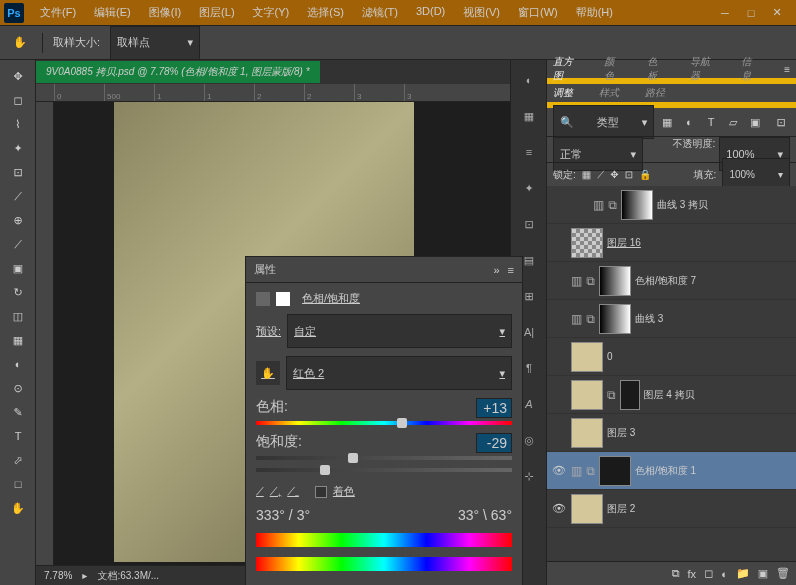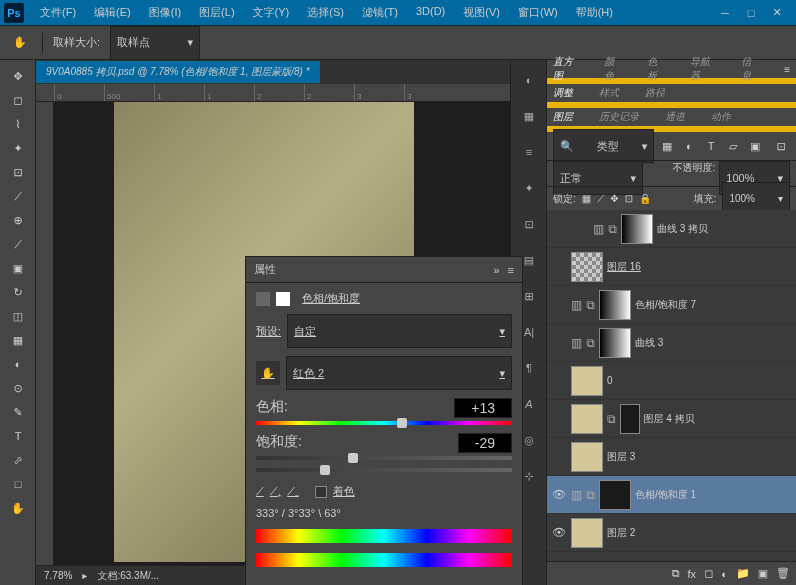--- a/index.html
+++ b/index.html
@@ -4,7 +4,7 @@
 <style>
 * { margin: 0; padding: 0; box-sizing: border-box; font-family: "Microsoft YaHei", sans-serif; }
 body { background: #323232; color: #ccc; font-size: 11px; width: 796px; height: 585px; overflow: hidden; }
-.titlebar { height: 26px; background: #0369a1; display: flex; align-items: center; padding: 0 4px; border-bottom: 1px solid #222; }
+.titlebar { height: 26px; background: #a16207; display: flex; align-items: center; padding: 0 4px; border-bottom: 1px solid #222; }
 .ps-logo { width: 20px; height: 20px; background: #001e36; color: #31a8ff; display: flex; align-items: center; justify-content: center; font-weight: bold; font-size: 11px; border-radius: 2px; }
 .menu { display: flex; margin-left: 8px; gap: 2px; }
 .menu-item { padding: 4px 8px; cursor: pointer; }

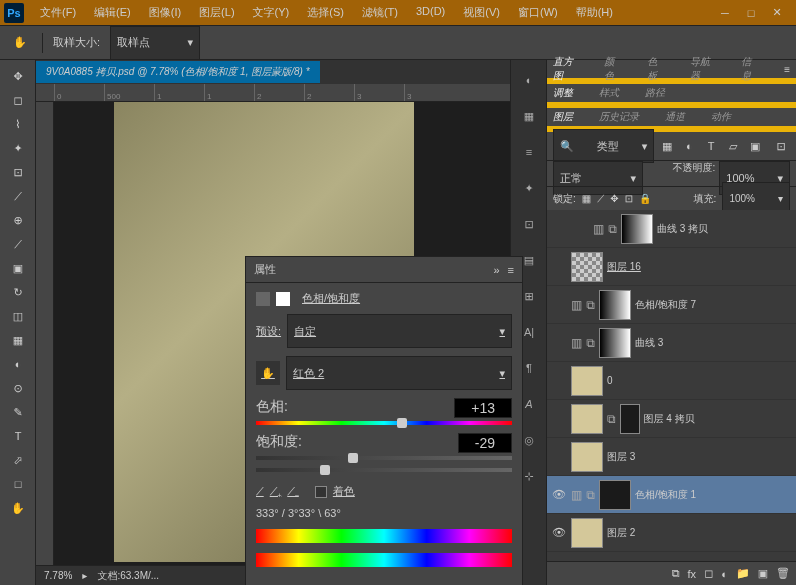--- a/index.html
+++ b/index.html
@@ -18,7 +18,7 @@
 .ltool { width: 32px; height: 24px; margin: 0 2px; display: flex; align-items: center; justify-content: center; cursor: pointer; position: relative; }
 .doc-area { flex: 1; background: #252525; display: flex; flex-direction: column; position: relative; }
 .doc-tab { height: 24px; background: #323232; display: flex; align-items: center; }
-.tab { padding: 4px 10px; background: #0369a1; font-size: 10px; font-style: italic; }
+.tab { padding: 4px 10px; background: #15803d; font-size: 10px; font-style: italic; }
 .ruler-h { height: 18px; background: #454545; border-bottom: 1px solid #222; display: flex; font-size: 8px; color: #888; align-items: flex-end; padding-left: 18px; overflow: hidden; }
 .ruler-tick { min-width: 50px; border-left: 1px solid #666; padding-left: 2px; height: 18px; display: flex; align-items: flex-end; }
 .canvas-wrap { flex: 1; display: flex; position: relative; }

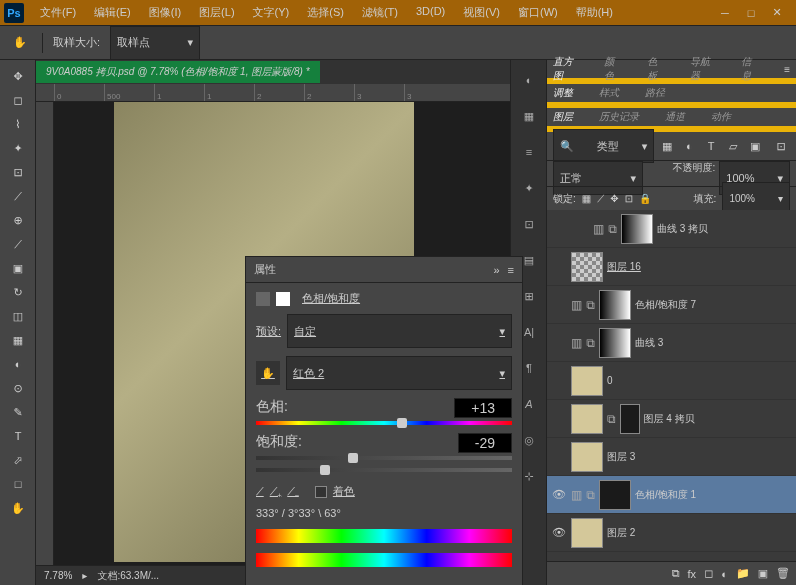--- a/index.html
+++ b/index.html
@@ -244,12 +244,6 @@
       <span class="panel-tab">样式</span>
       <span class="panel-tab">路径</span>
     </div>
-    <div class="panel-tabs">
-      <span class="panel-tab active">图层</span>
-      <span class="panel-tab">历史记录</span>
-      <span class="panel-tab">通道</span>
-      <span class="panel-tab">动作</span>
-    </div>
     <div class="filter-row">
       <div class="select-box" style="min-width:60px">
         <span>🔍</span>

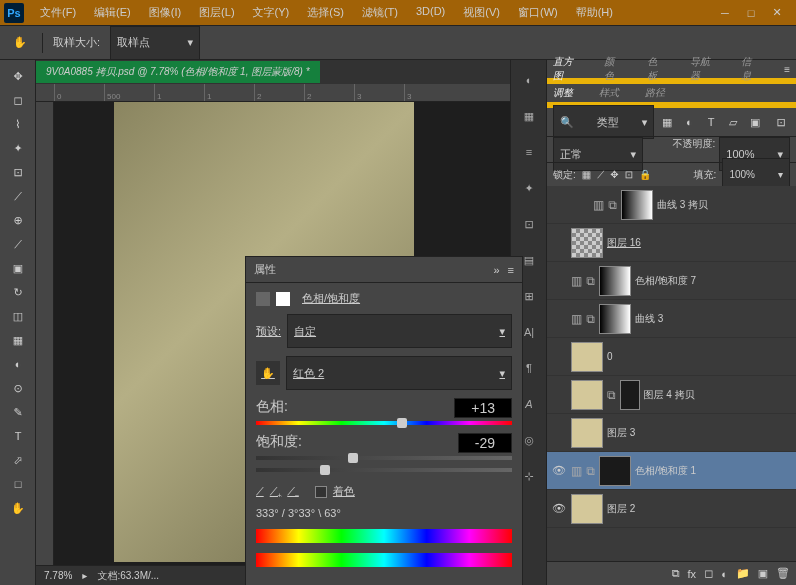--- a/index.html
+++ b/index.html
@@ -55,7 +55,7 @@
 .props-row { display: flex; align-items: center; gap: 6px; text-decoration: underline; }
 .slider-row { display: flex; flex-direction: column; gap: 3px; }
 .slider-label { display: flex; justify-content: space-between; font-size: 14px; }
-.slider-val { background: #000000; border: 1px solid #222; padding: 1px 16px; min-width: 36px; text-align: right; }
+.slider-val { background: #0c4a6e; border: 1px solid #222; padding: 1px 4px; min-width: 36px; text-align: right; }
 .slider-track { height: 4px; background: linear-gradient(90deg, #333, #666); position: relative; }
 .slider-track.hue { background: linear-gradient(90deg, red, yellow, lime, cyan, blue, magenta, red); }
 .slider-thumb { position: absolute; width: 10px; height: 10px; background: #ccc; top: -3px; border-radius: 2px; }

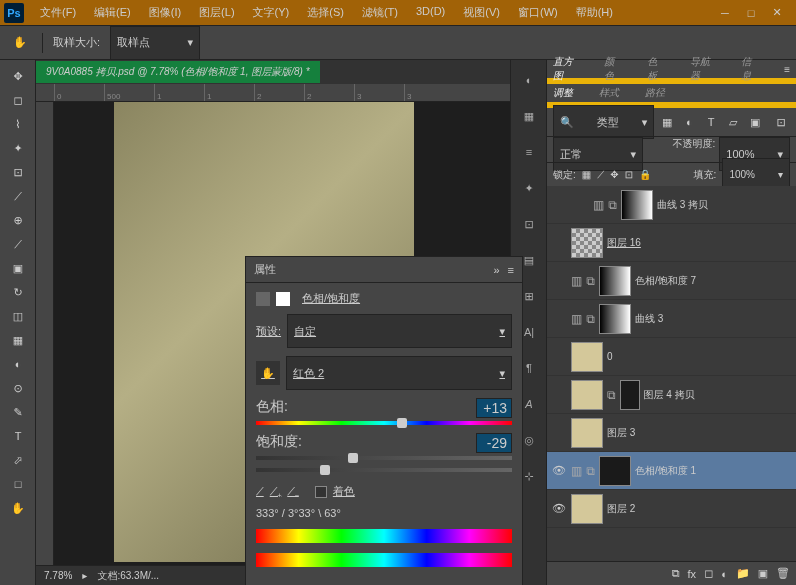--- a/index.html
+++ b/index.html
@@ -204,7 +204,7 @@
           <div class="checkbox" style="margin-left:10px"></div>
           <span>着色</span>
         </div>
-        <div style="display:flex;justify-content:flex-start;font-size:11px">
+        <div style="display:flex;justify-content:space-between;font-size:14px">
           <span>333° / 3°</span>
           <span>33° \ 63°</span>
         </div>

